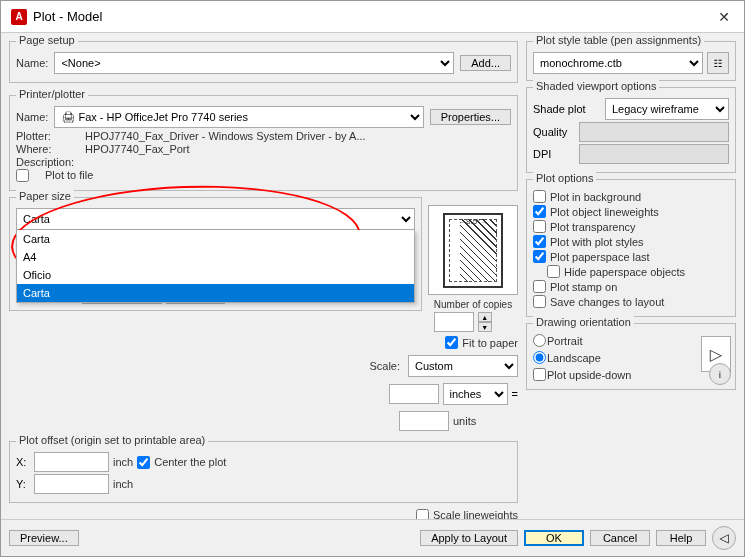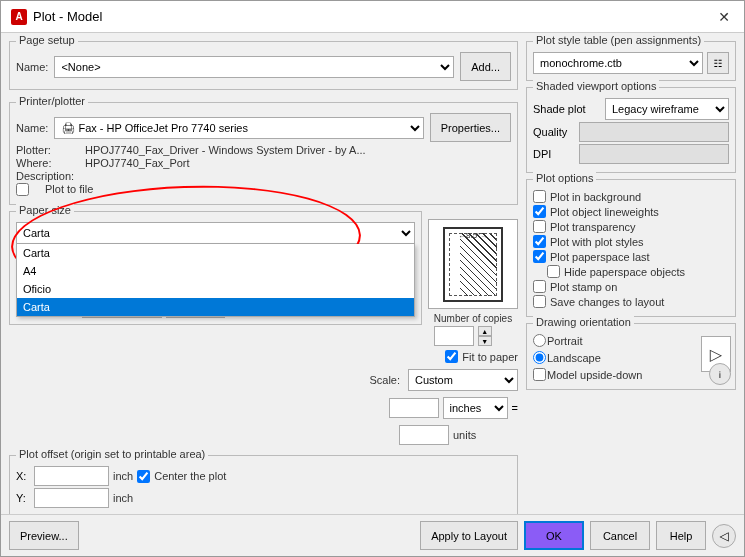--- a/index.html
+++ b/index.html
@@ -136,7 +136,7 @@
     
     button {
       font-size: 11px;
-      height: 29px;
+      height: 16px;
       border: 1px solid #aaa;
       background: #e8e8e8;
       padding: 0 10px;

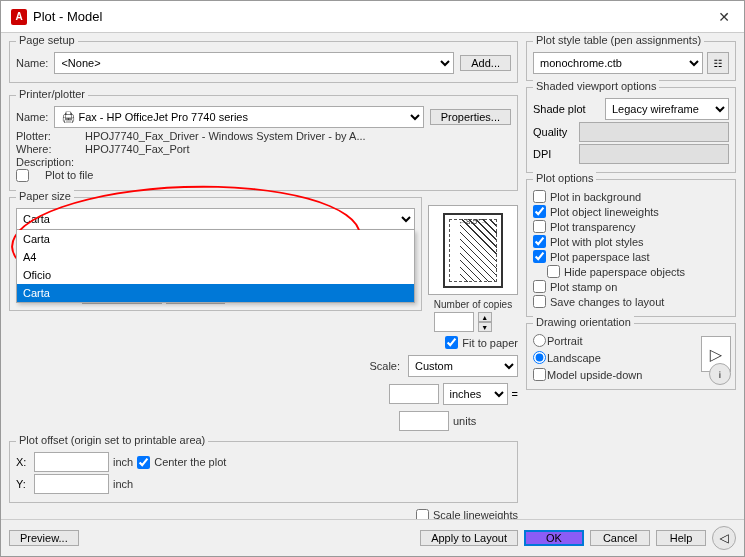--- a/index.html
+++ b/index.html
@@ -696,7 +696,7 @@
           </div>
           <div class="orientation-row">
             <input type="checkbox" style="">
-            <span class="label">Model upside-down</span>
+            <span class="label">Plot upside-down</span>
           </div>
         </div>
 

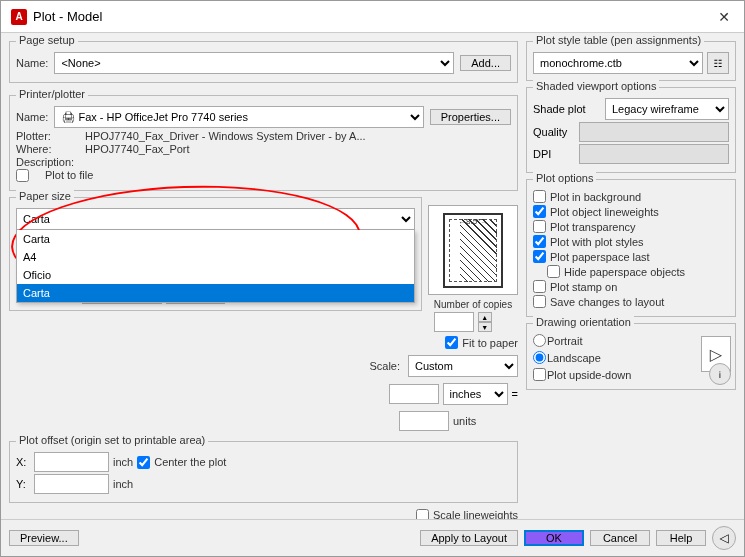--- a/index.html
+++ b/index.html
@@ -305,7 +305,7 @@
     
     .btn-ok {
       min-width: 60px;
-      background: #8b5cf6;
+      background: #fef9c3;
     }
     
     .btn-cancel {

